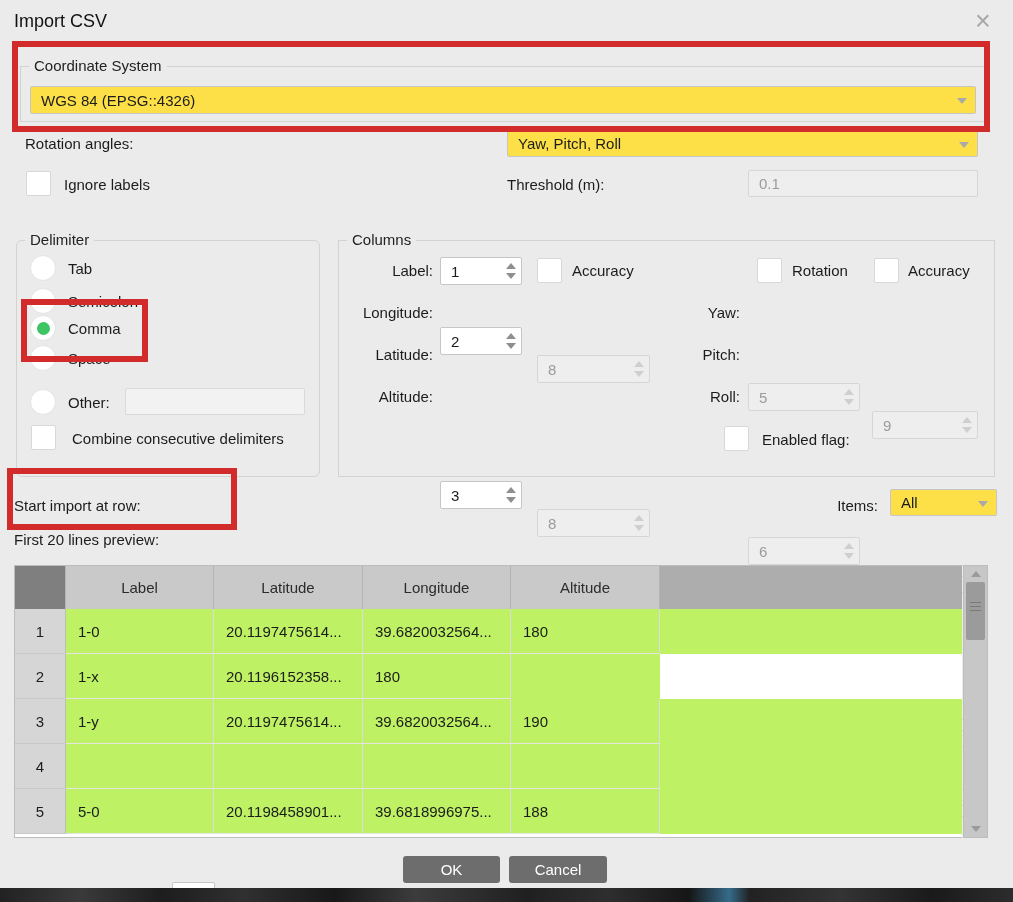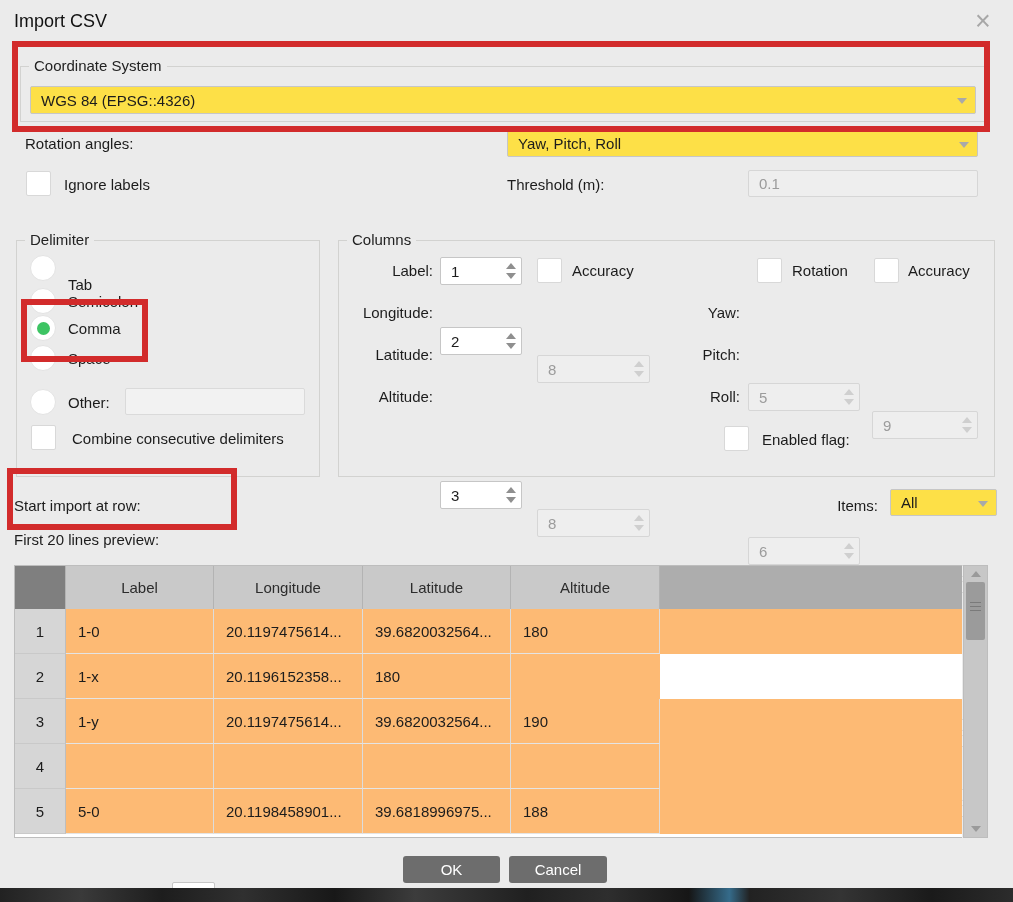--- a/index.html
+++ b/index.html
@@ -92,7 +92,7 @@
     <span>0.1</span>
   </div>
 
-  <div class="abs groupbox" style="left:16px; top:240px; width:304px; height:237px;">
+  <div class="abs groupbox" style="left:16px; top:240px; width:304px; height:237px;border-radius:6px;">
     <div class="grouplabel">Delimiter</div>
   </div>
   <div class="radio" style="left:30px; top:255px;"></div>

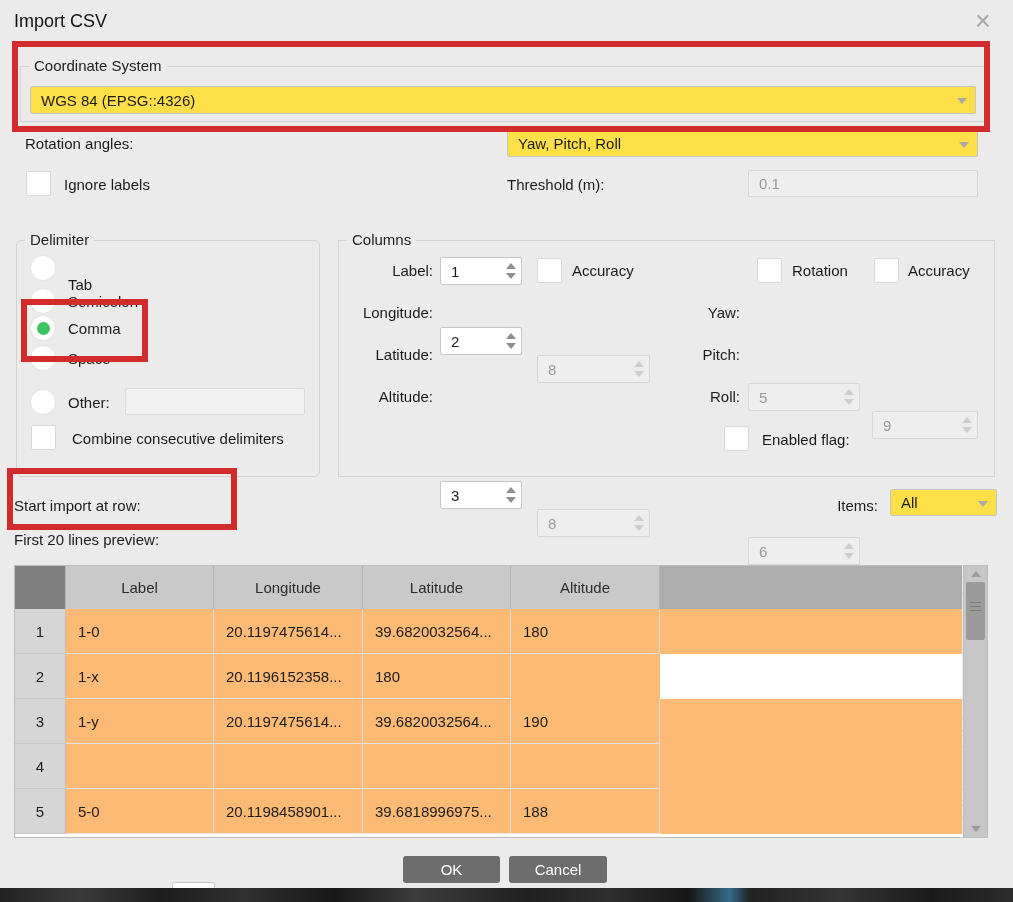--- a/index.html
+++ b/index.html
@@ -96,7 +96,7 @@
     <div class="grouplabel">Delimiter</div>
   </div>
   <div class="radio" style="left:30px; top:255px;"></div>
-  <div class="lbl" style="left:68px; top:276px;">Tab</div>
+  <div class="lbl" style="left:68px; top:260px;">Tab</div>
   <div class="radio" style="left:30px; top:288px;"></div>
   <div class="lbl" style="left:68px; top:293px;">Semicolon</div>
   <div class="radio on" style="left:30px; top:315px;">

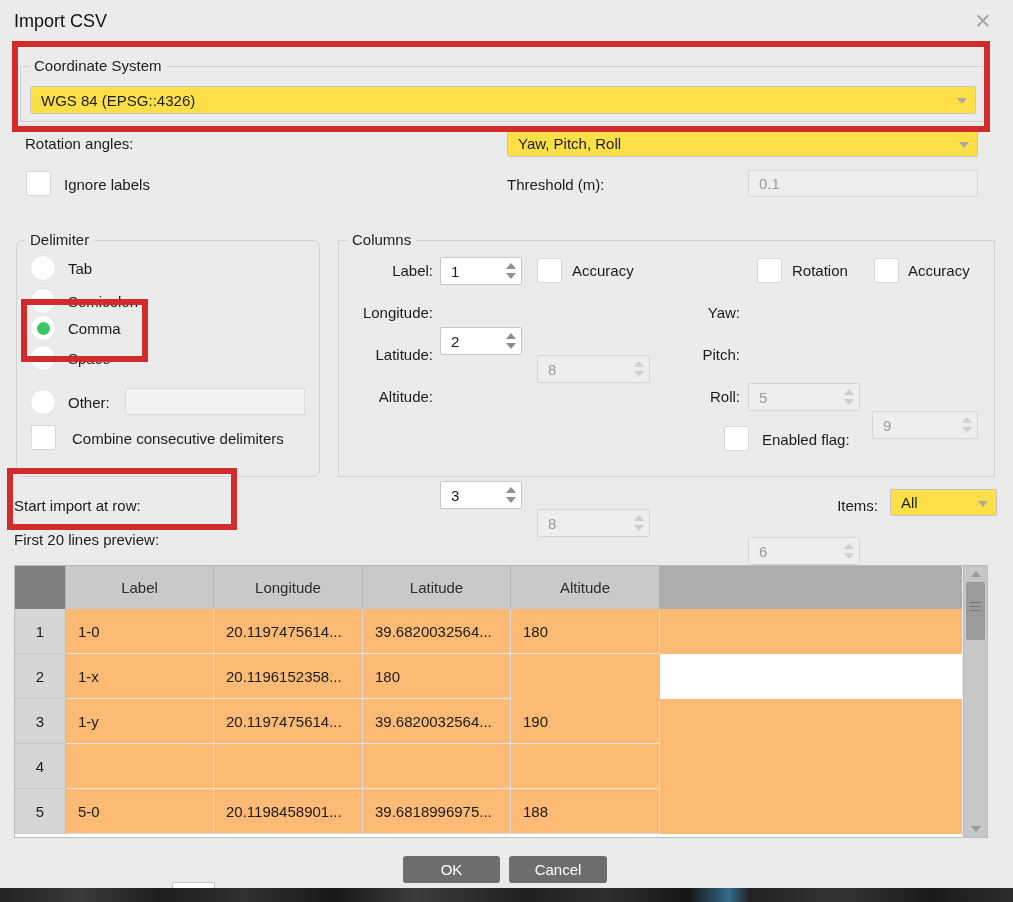--- a/index.html
+++ b/index.html
@@ -256,8 +256,8 @@
     <div class="prow phead">
       <div class="cell corner"></div>
       <div class="cell">Label</div>
+      <div class="cell">Latitude</div>
       <div class="cell">Longitude</div>
-      <div class="cell">Latitude</div>
       <div class="cell">Altitude</div>
       <div class="cell filler"></div>
     </div>

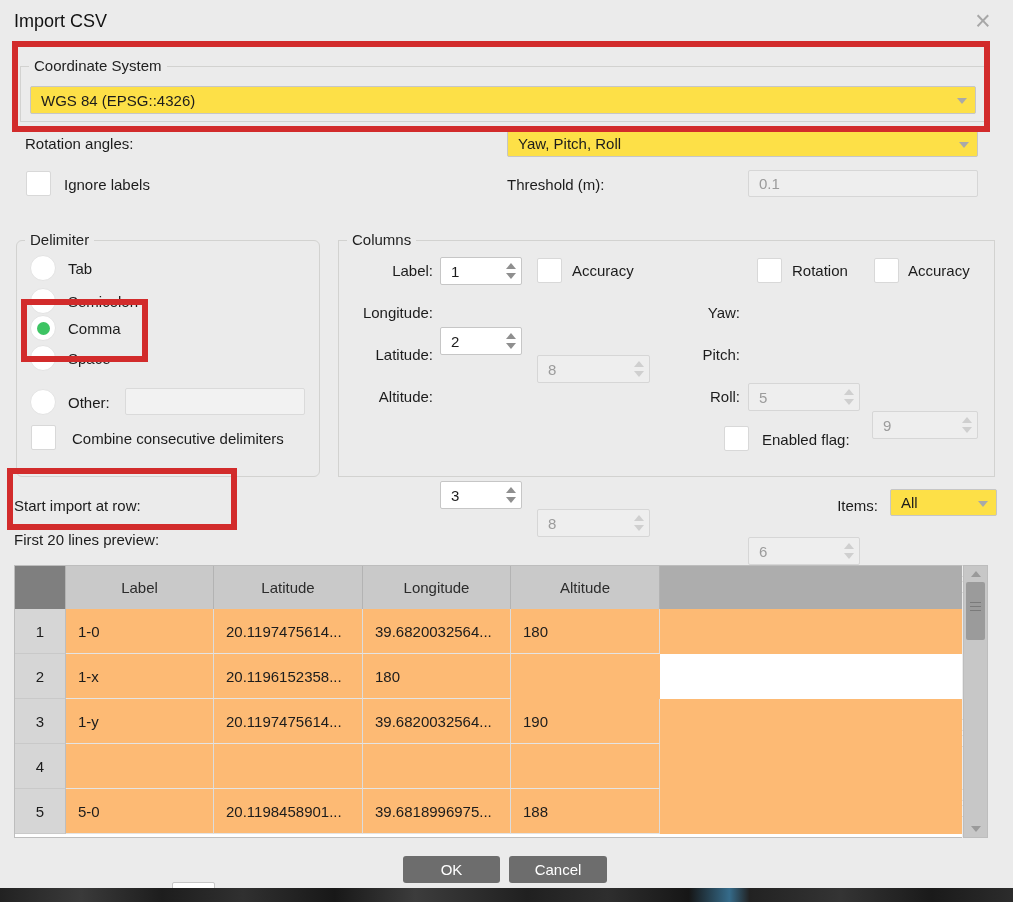--- a/index.html
+++ b/index.html
@@ -45,7 +45,7 @@
   .phead .corner { background:#7f7f7f; }
   .phead .filler { background:#adadad; border-right:none; }
   .pbody .prow { height:45px; }
-  .pbody .cell { border-right:1px solid #dcdcdc; border-bottom:1px solid #e4e4e4; display:flex; align-items:center; padding-left:12px; font-size:15px; background:#fdba74; }
+  .pbody .cell { border-right:1px solid #dcdcdc; border-bottom:1px solid #e4e4e4; display:flex; align-items:center; padding-left:12px; font-size:15px; background:#bef264; }
   .pbody .num { background:#d6d6d6; border-right:1px solid #bdbdbd; border-bottom:1px solid #c9c9c9; justify-content:center; padding-left:0; }
   .pbody .blank { border-right:none; border-bottom:none; }
 

